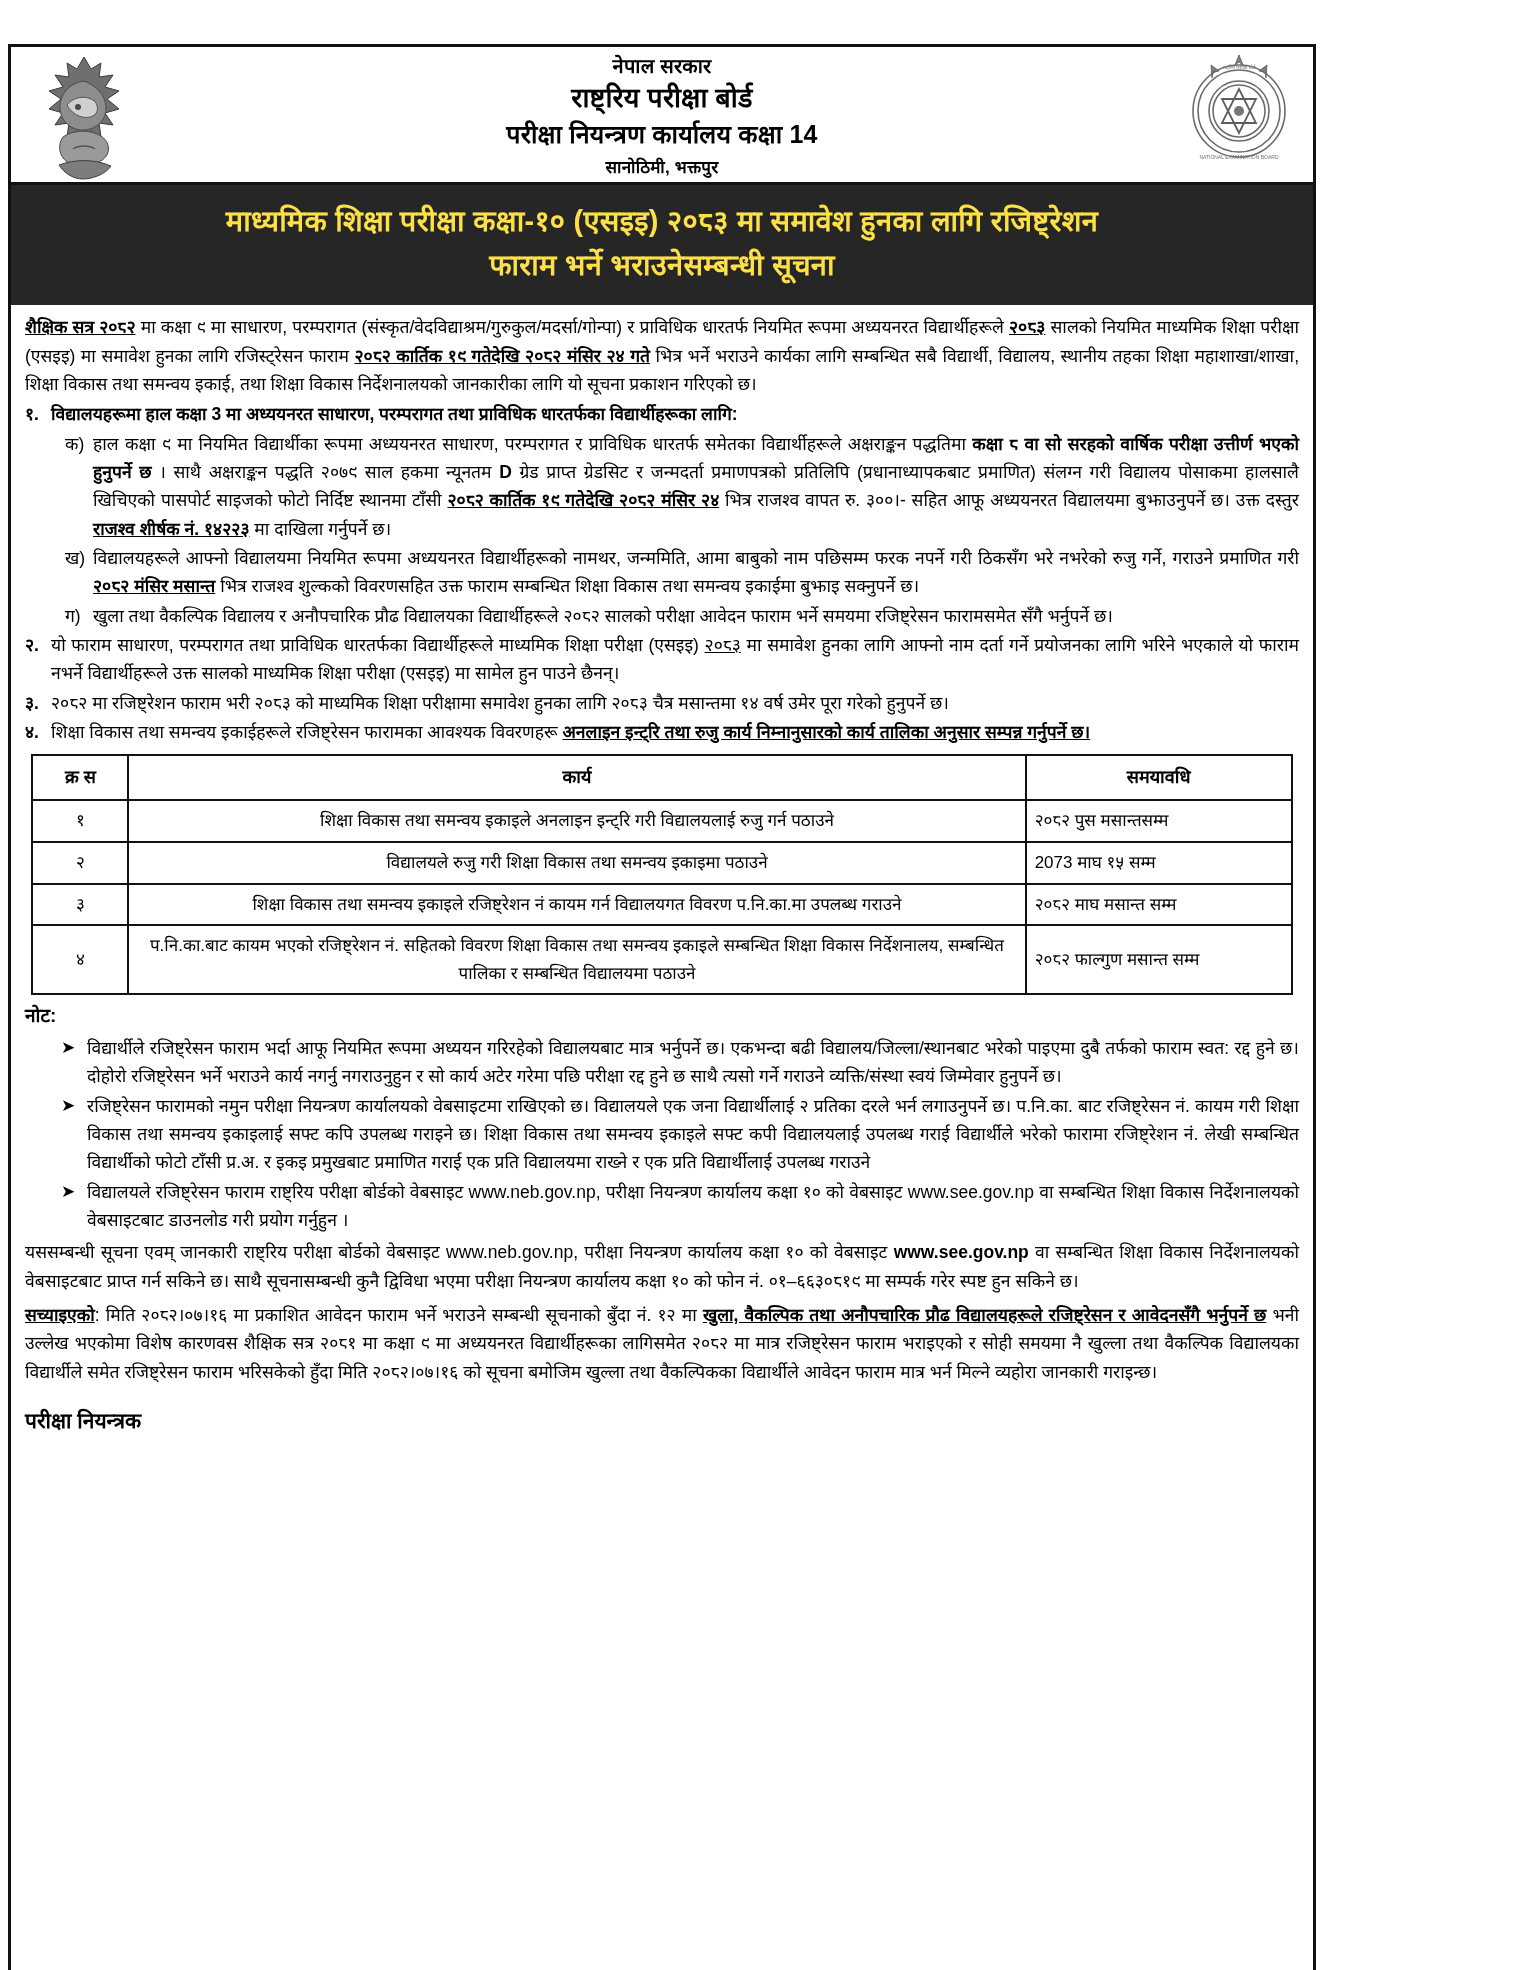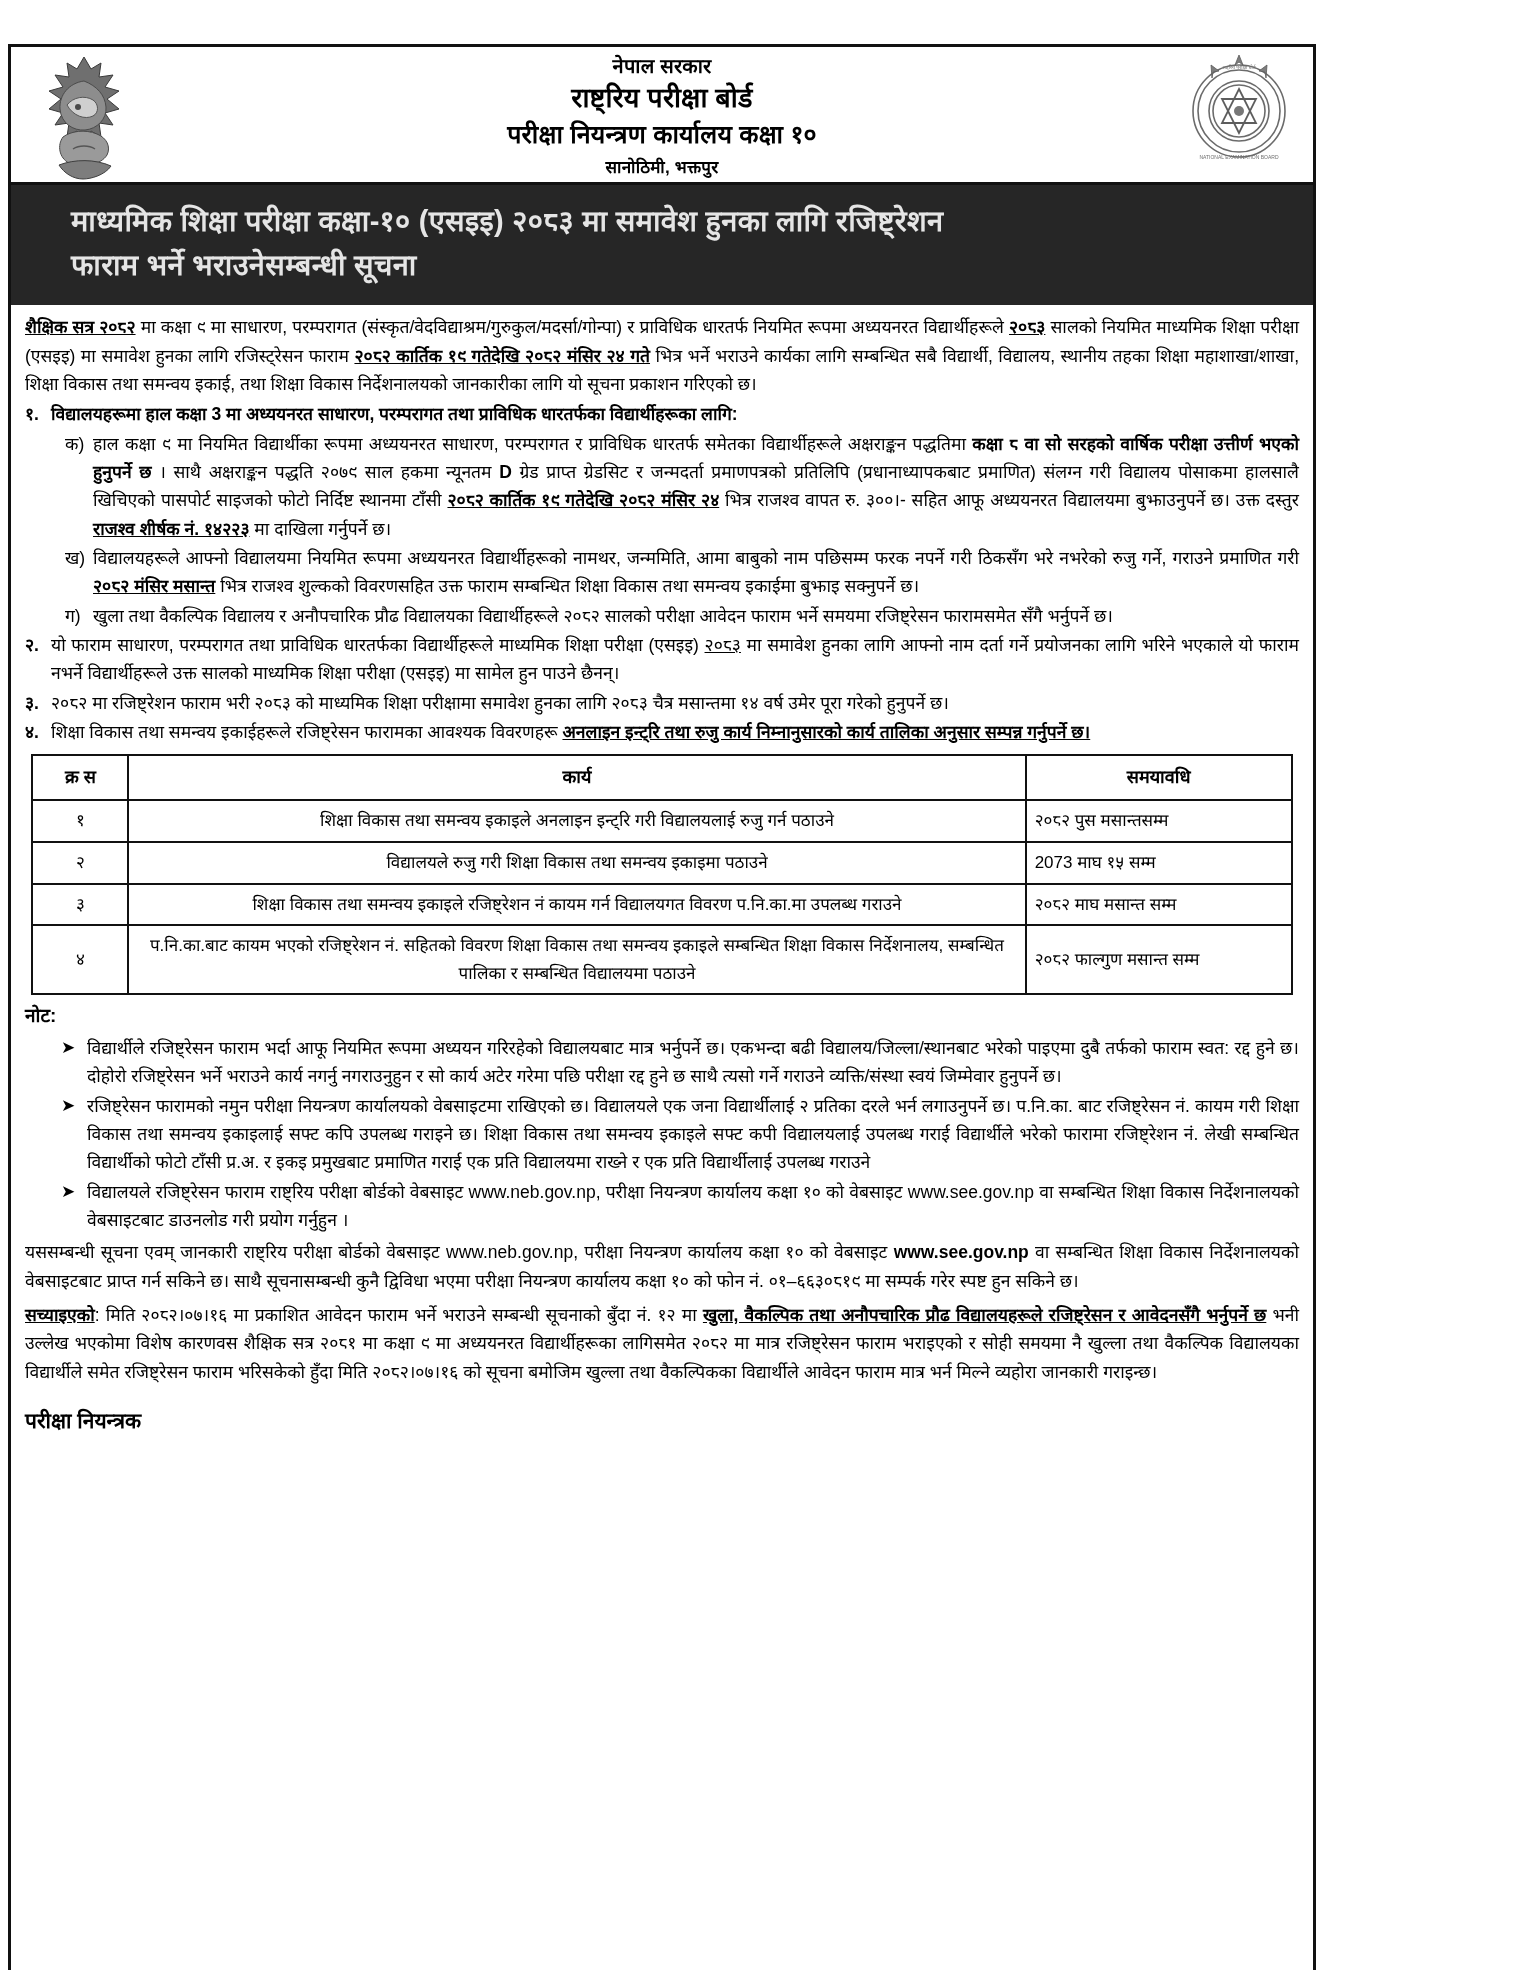--- a/index.html
+++ b/index.html
@@ -223,7 +223,7 @@
       <div class="masthead-text">
         <div class="mh-line mh-gov">नेपाल सरकार</div>
         <div class="mh-line mh-board">राष्ट्रिय परीक्षा बोर्ड</div>
-        <div class="mh-line mh-office">परीक्षा नियन्त्रण कार्यालय कक्षा १०</div>
+        <div class="mh-line mh-office">परीक्षा नियन्त्रण कार्यालय कक्षा 14</div>
         <div class="mh-line mh-addr">सानोठिमी, भक्तपुर</div>
       </div>
 

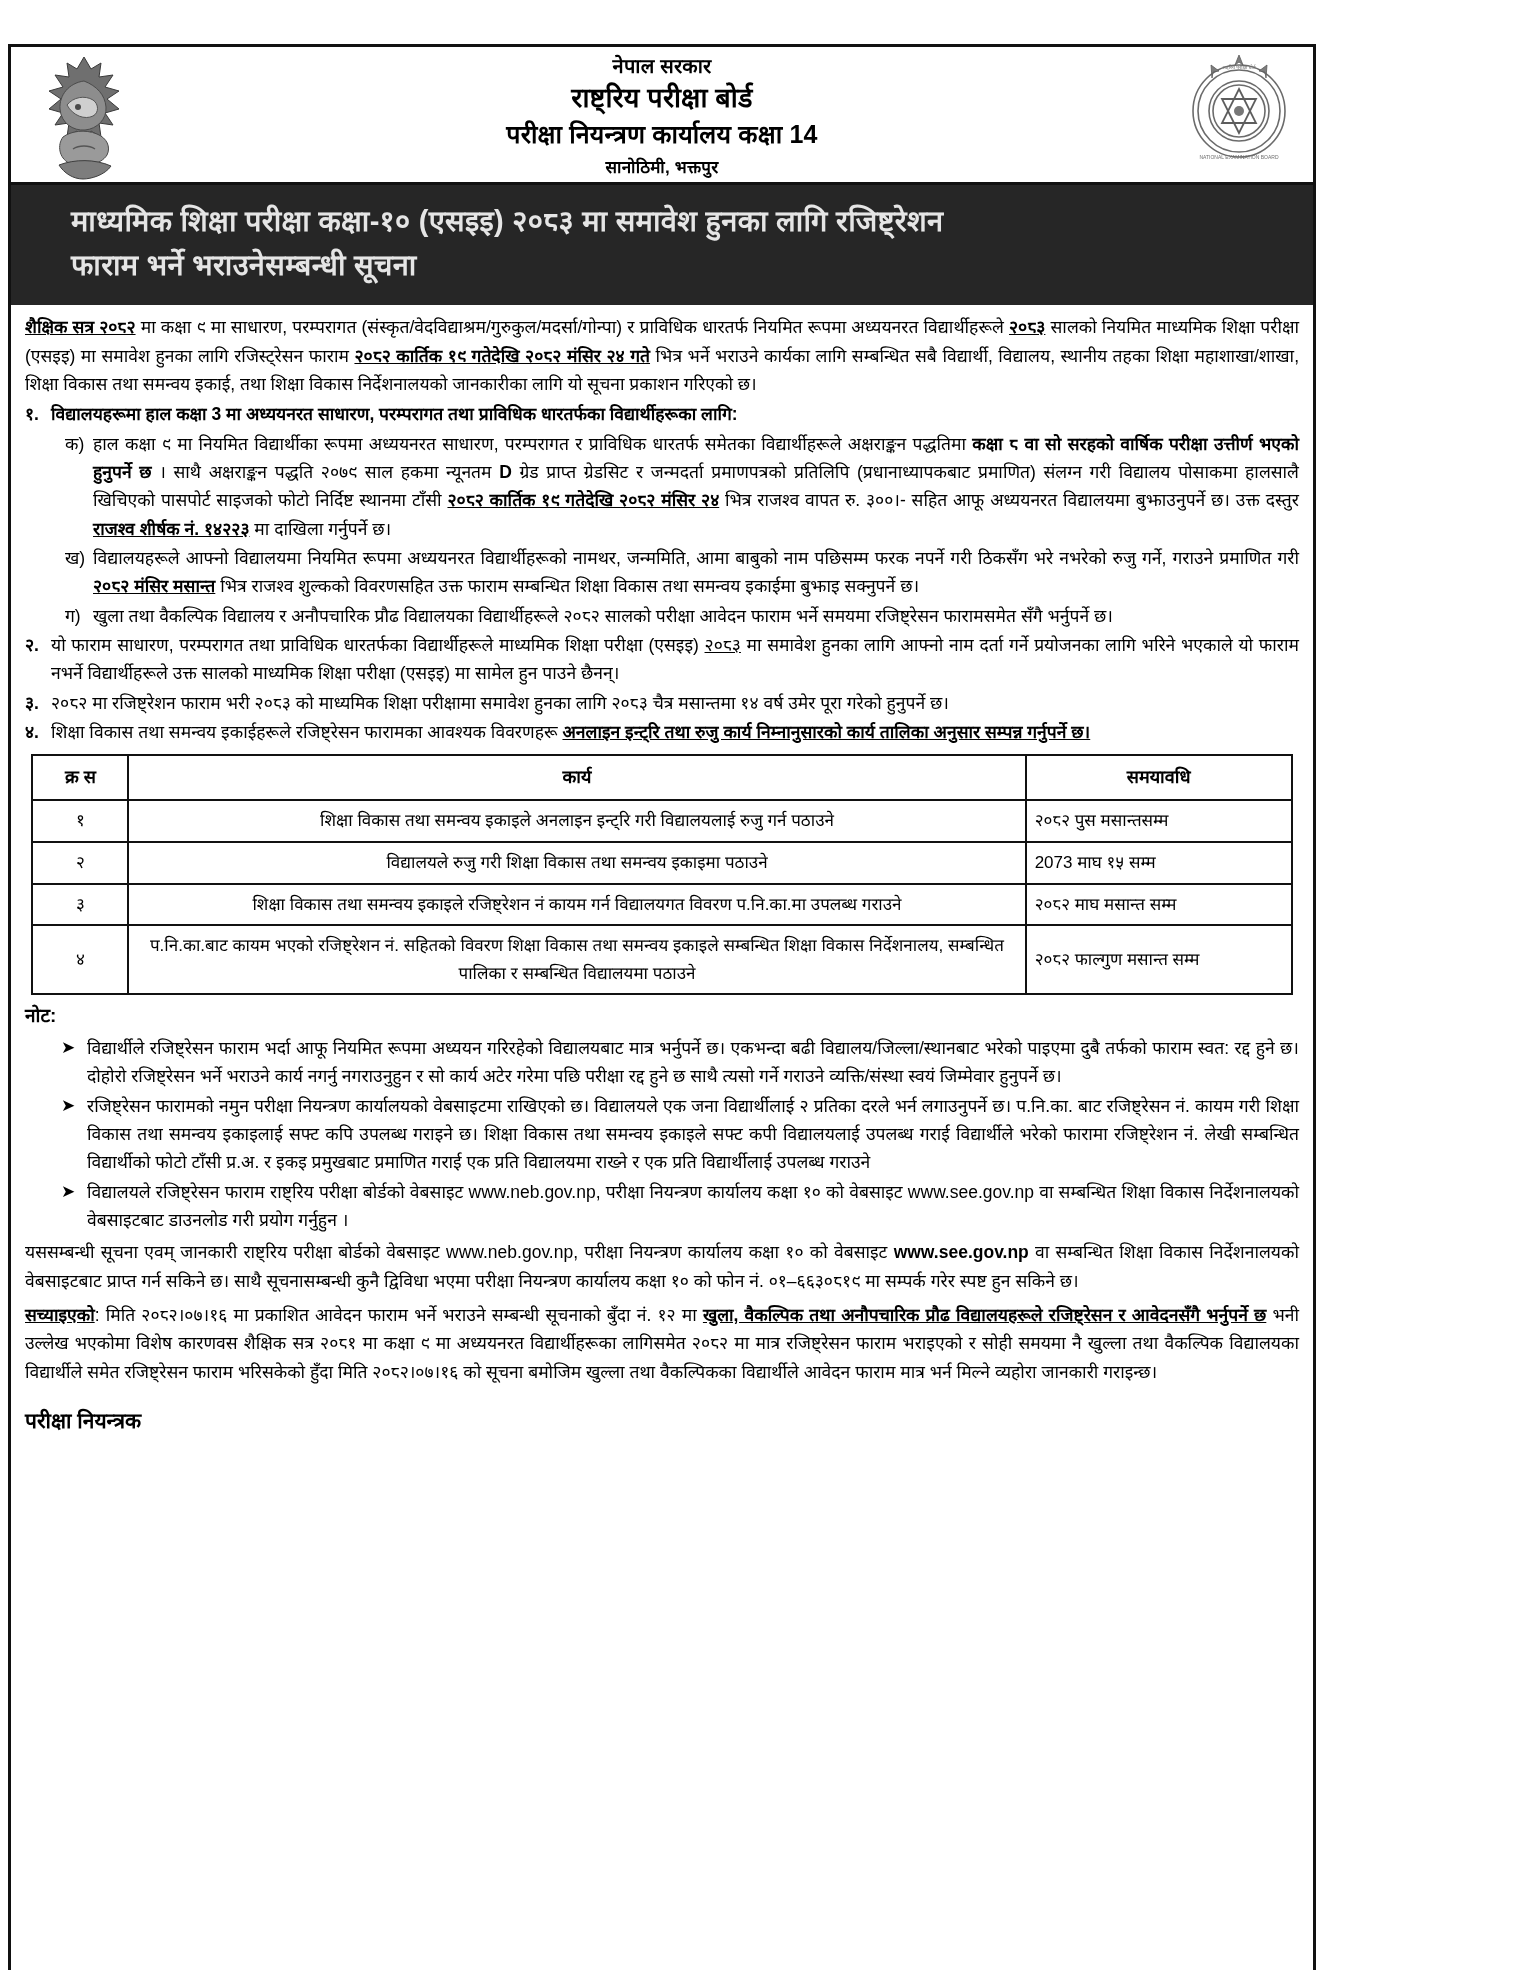--- a/index.html
+++ b/index.html
@@ -65,9 +65,9 @@
   
   .title-band {
     background: #262626;
-    color: #e5e5e5;
+    color: #fde047;
     padding: 14px 60px 18px 60px;
-    text-align: left;
+    text-align: center;
     flex: 0 0 auto;
   }
   .title-band .t-line {

